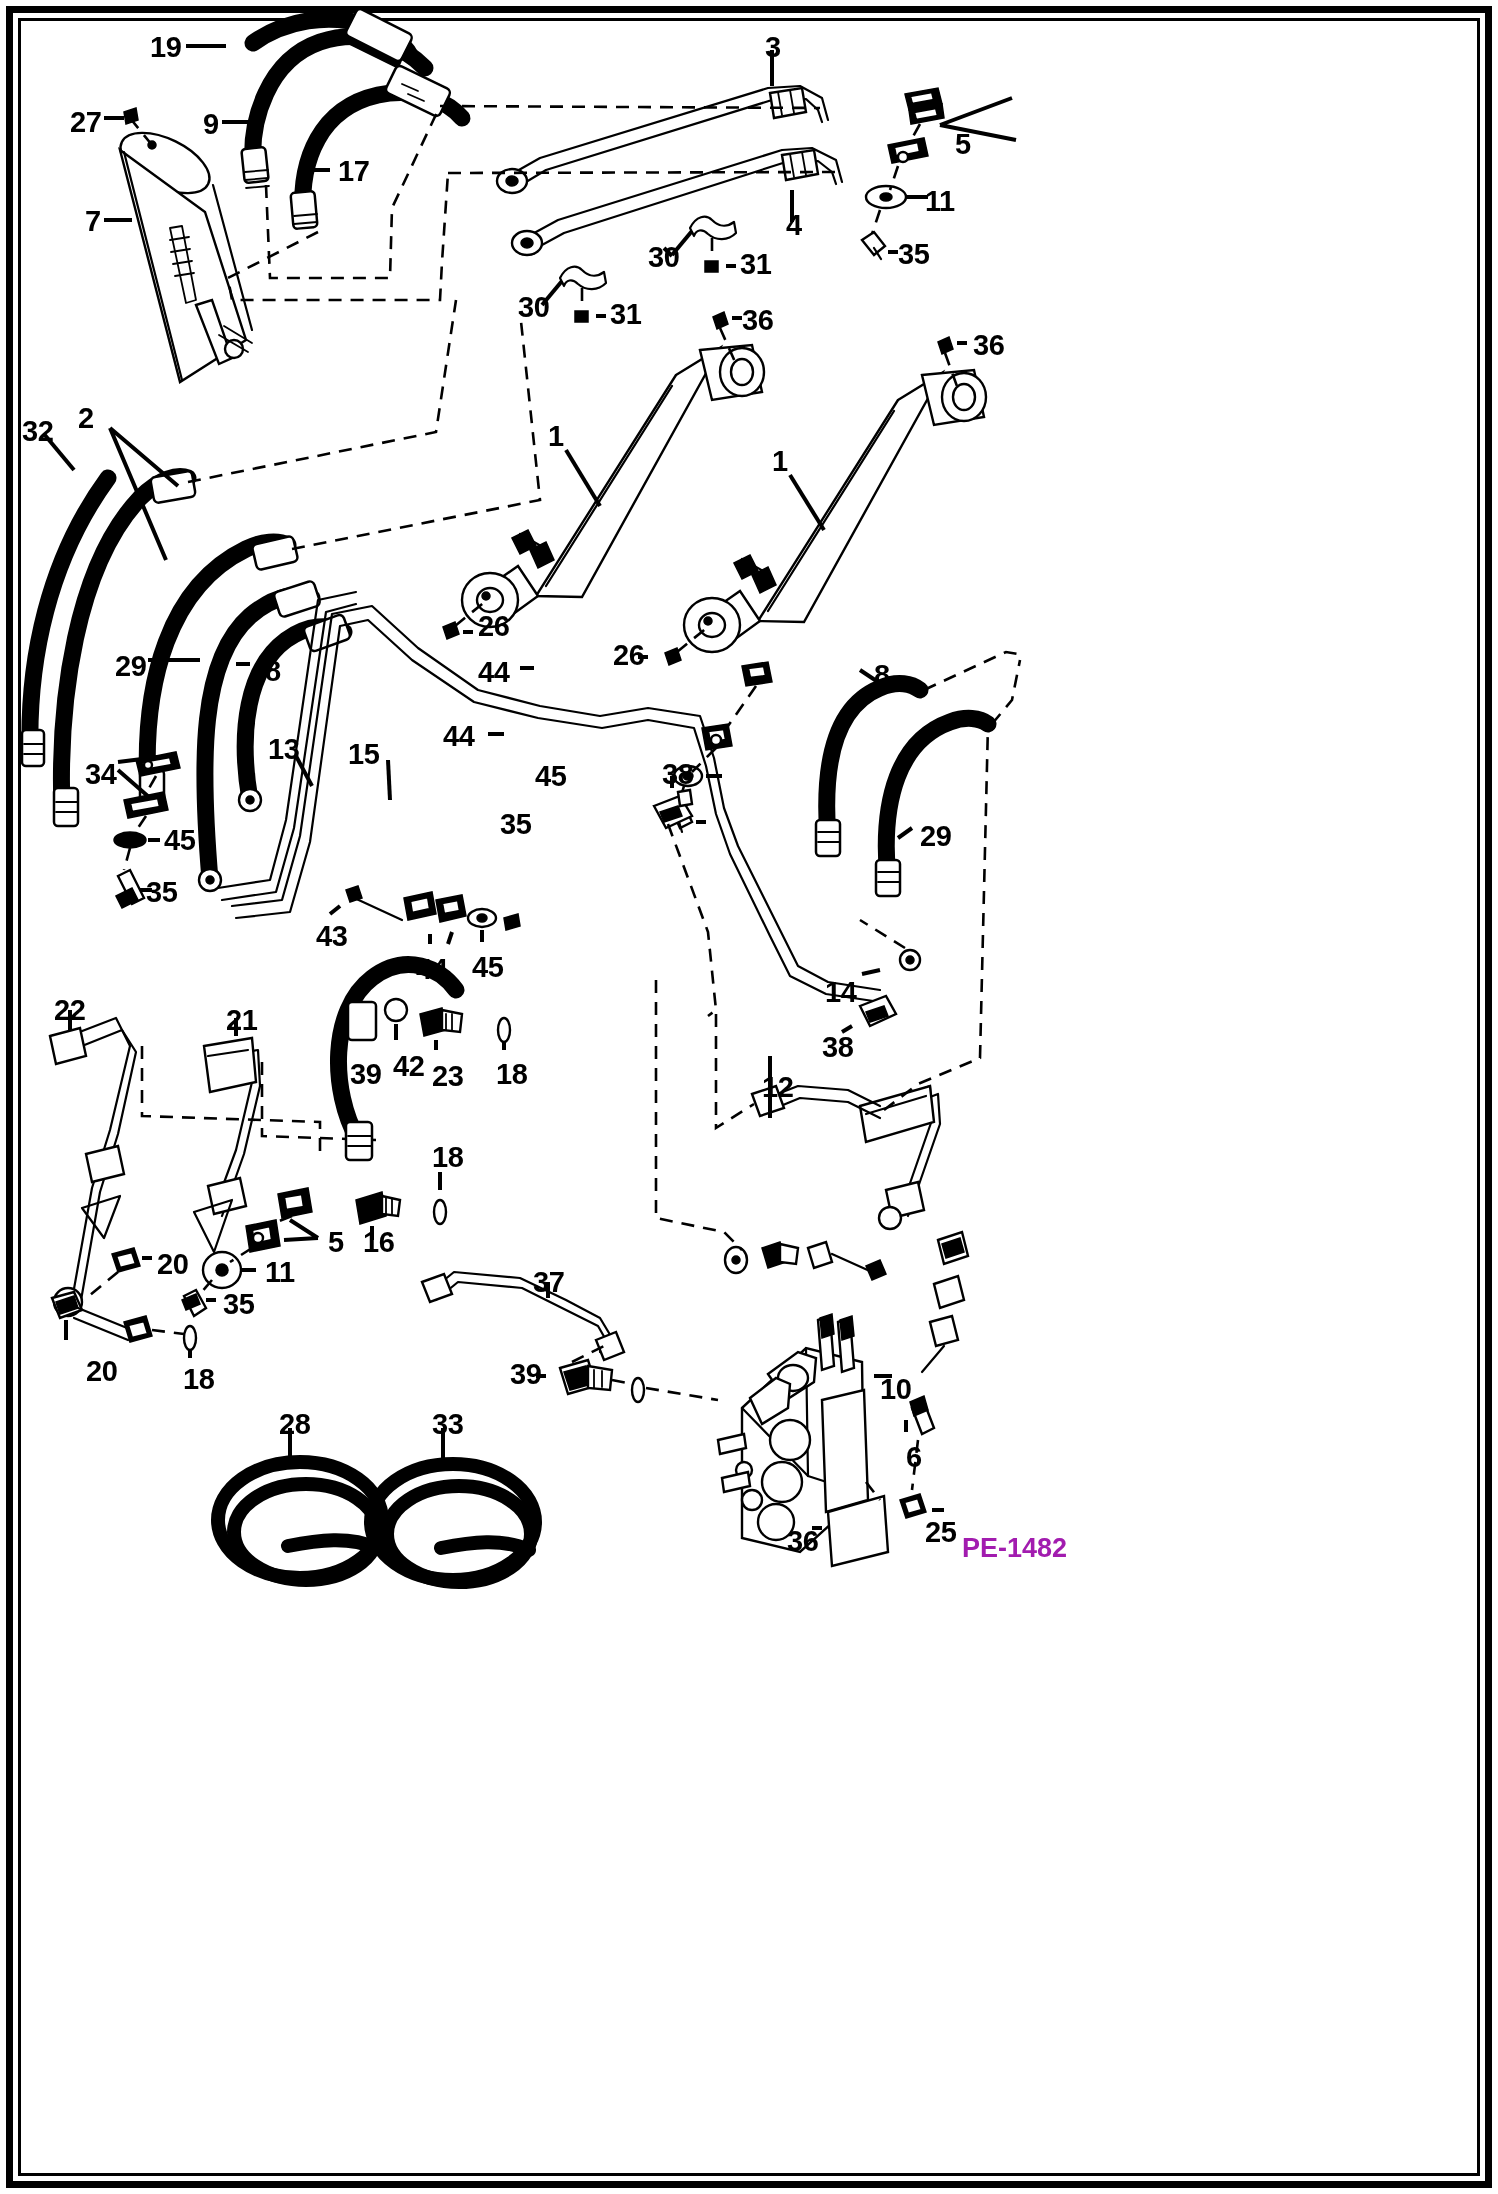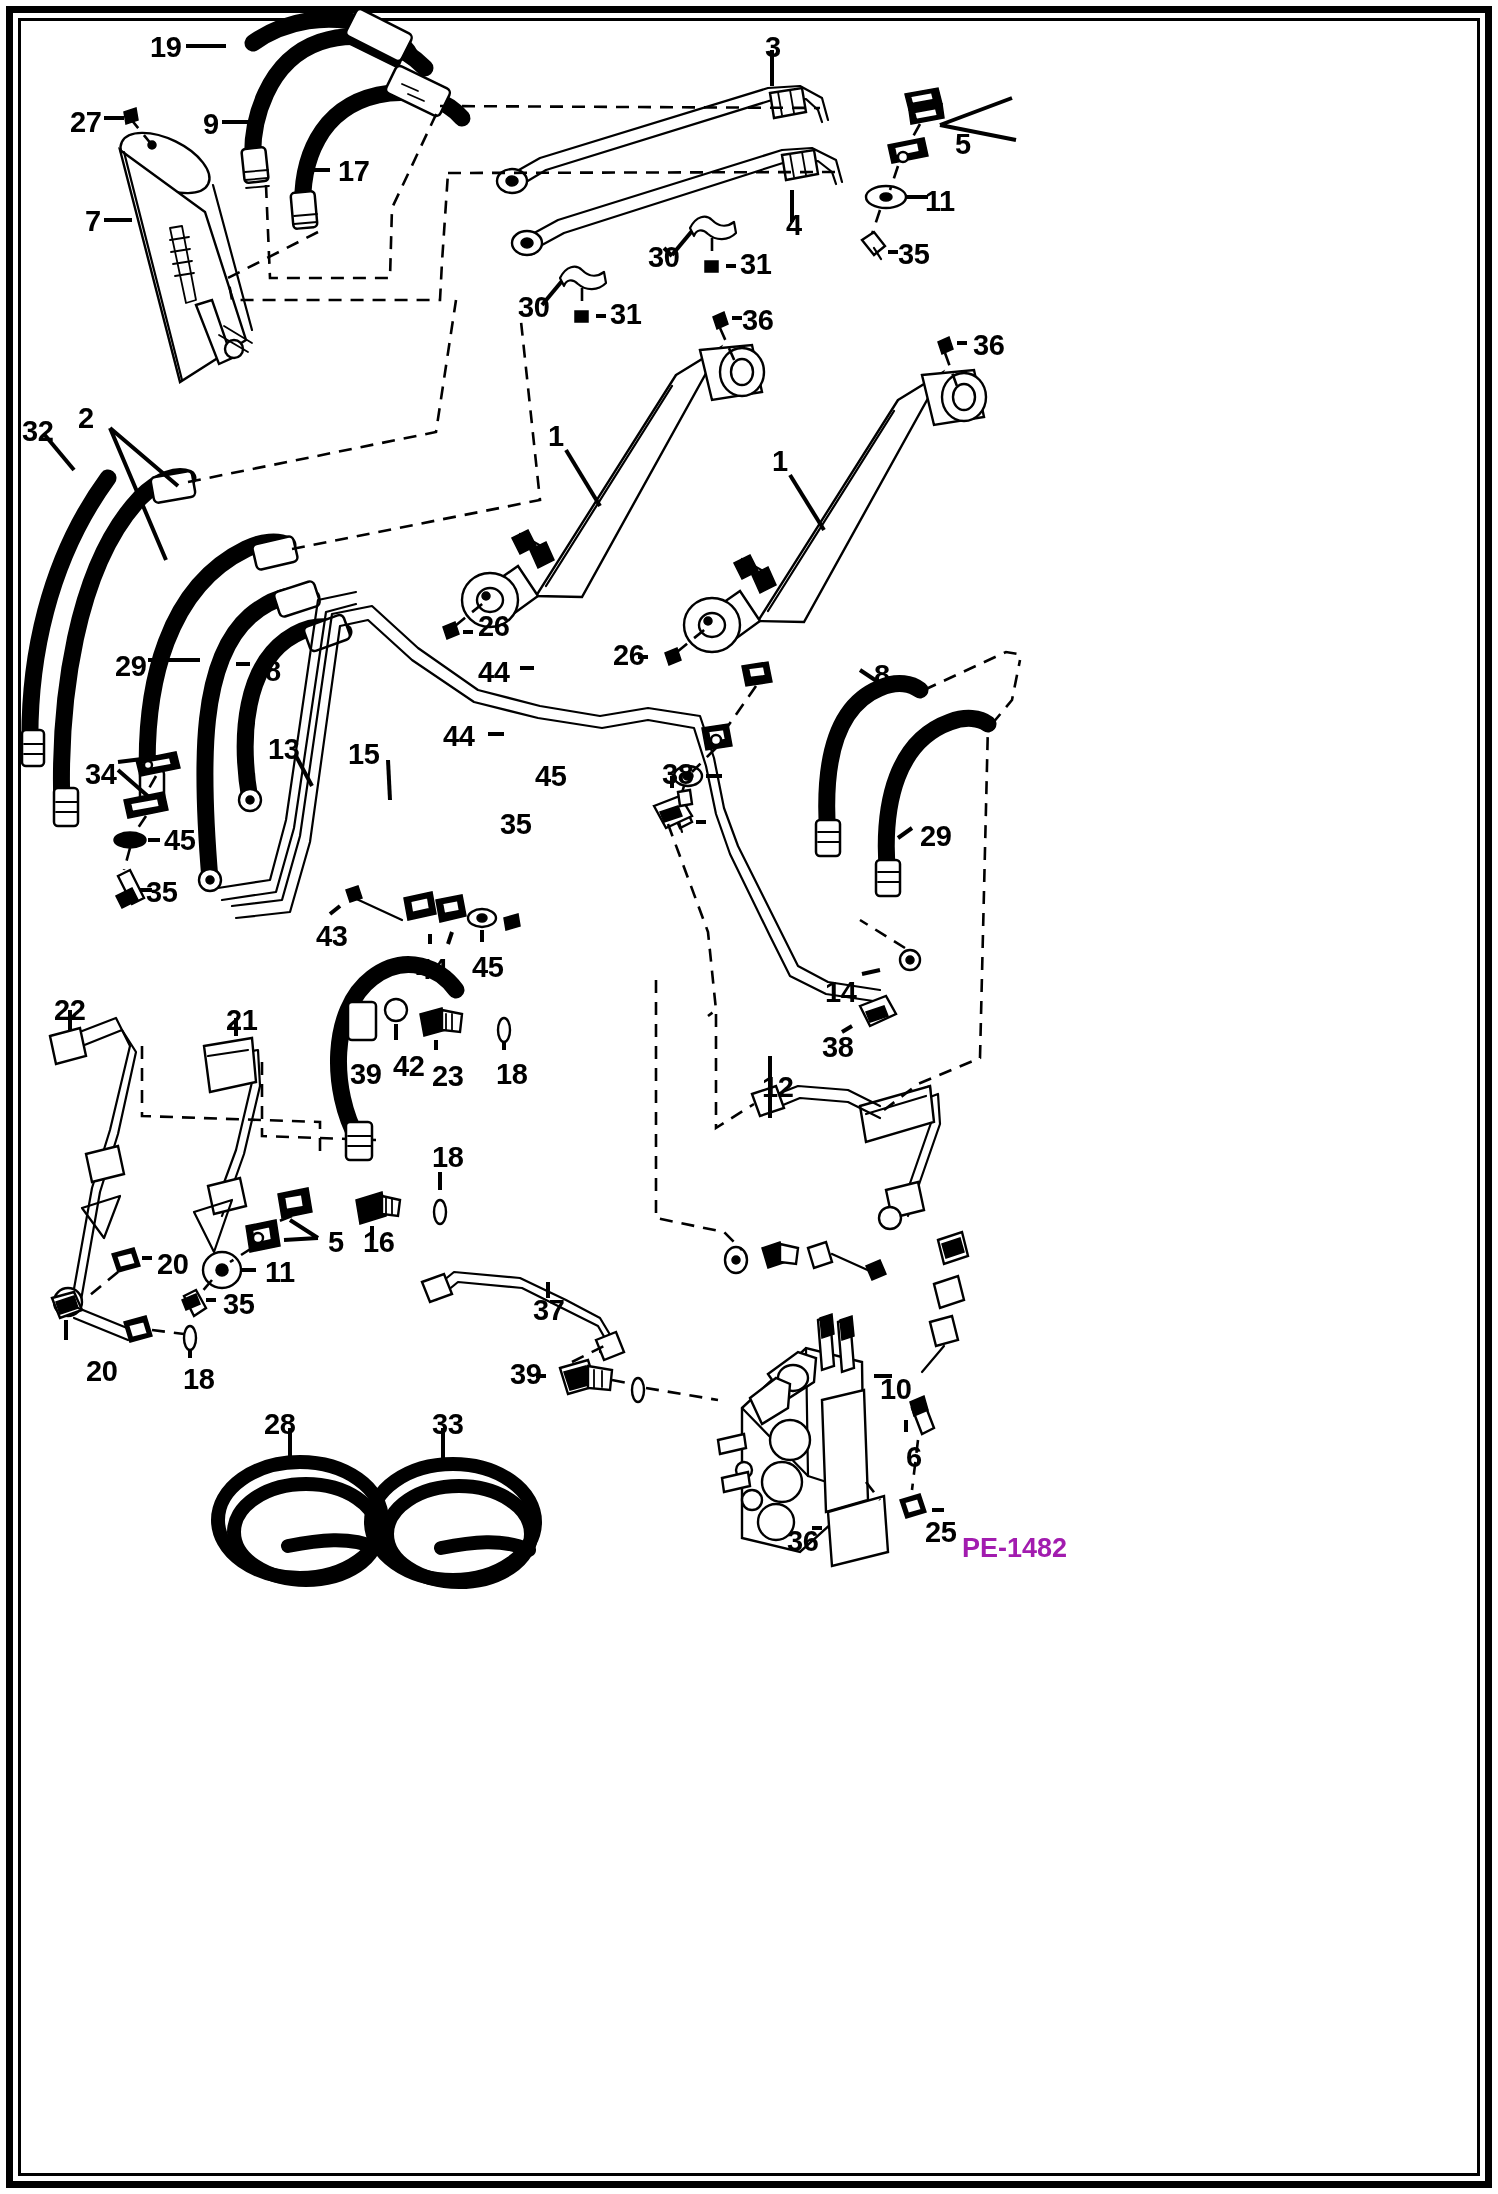--- a/index.html
+++ b/index.html
@@ -638,7 +638,7 @@
   <span class="lbl" style="left:157px;top:1250px;">20</span>
   <span class="lbl" style="left:265px;top:1258px;">11</span>
   <span class="lbl" style="left:223px;top:1290px;">35</span>
-  <span class="lbl" style="left:533px;top:1268px;margin-top:28px;">37</span>
+  <span class="lbl" style="left:533px;top:1268px;">37</span>
   <span class="lbl" style="left:86px;top:1357px;">20</span>
   <span class="lbl" style="left:183px;top:1365px;">18</span>
   <span class="lbl" style="left:510px;top:1360px;">39</span>

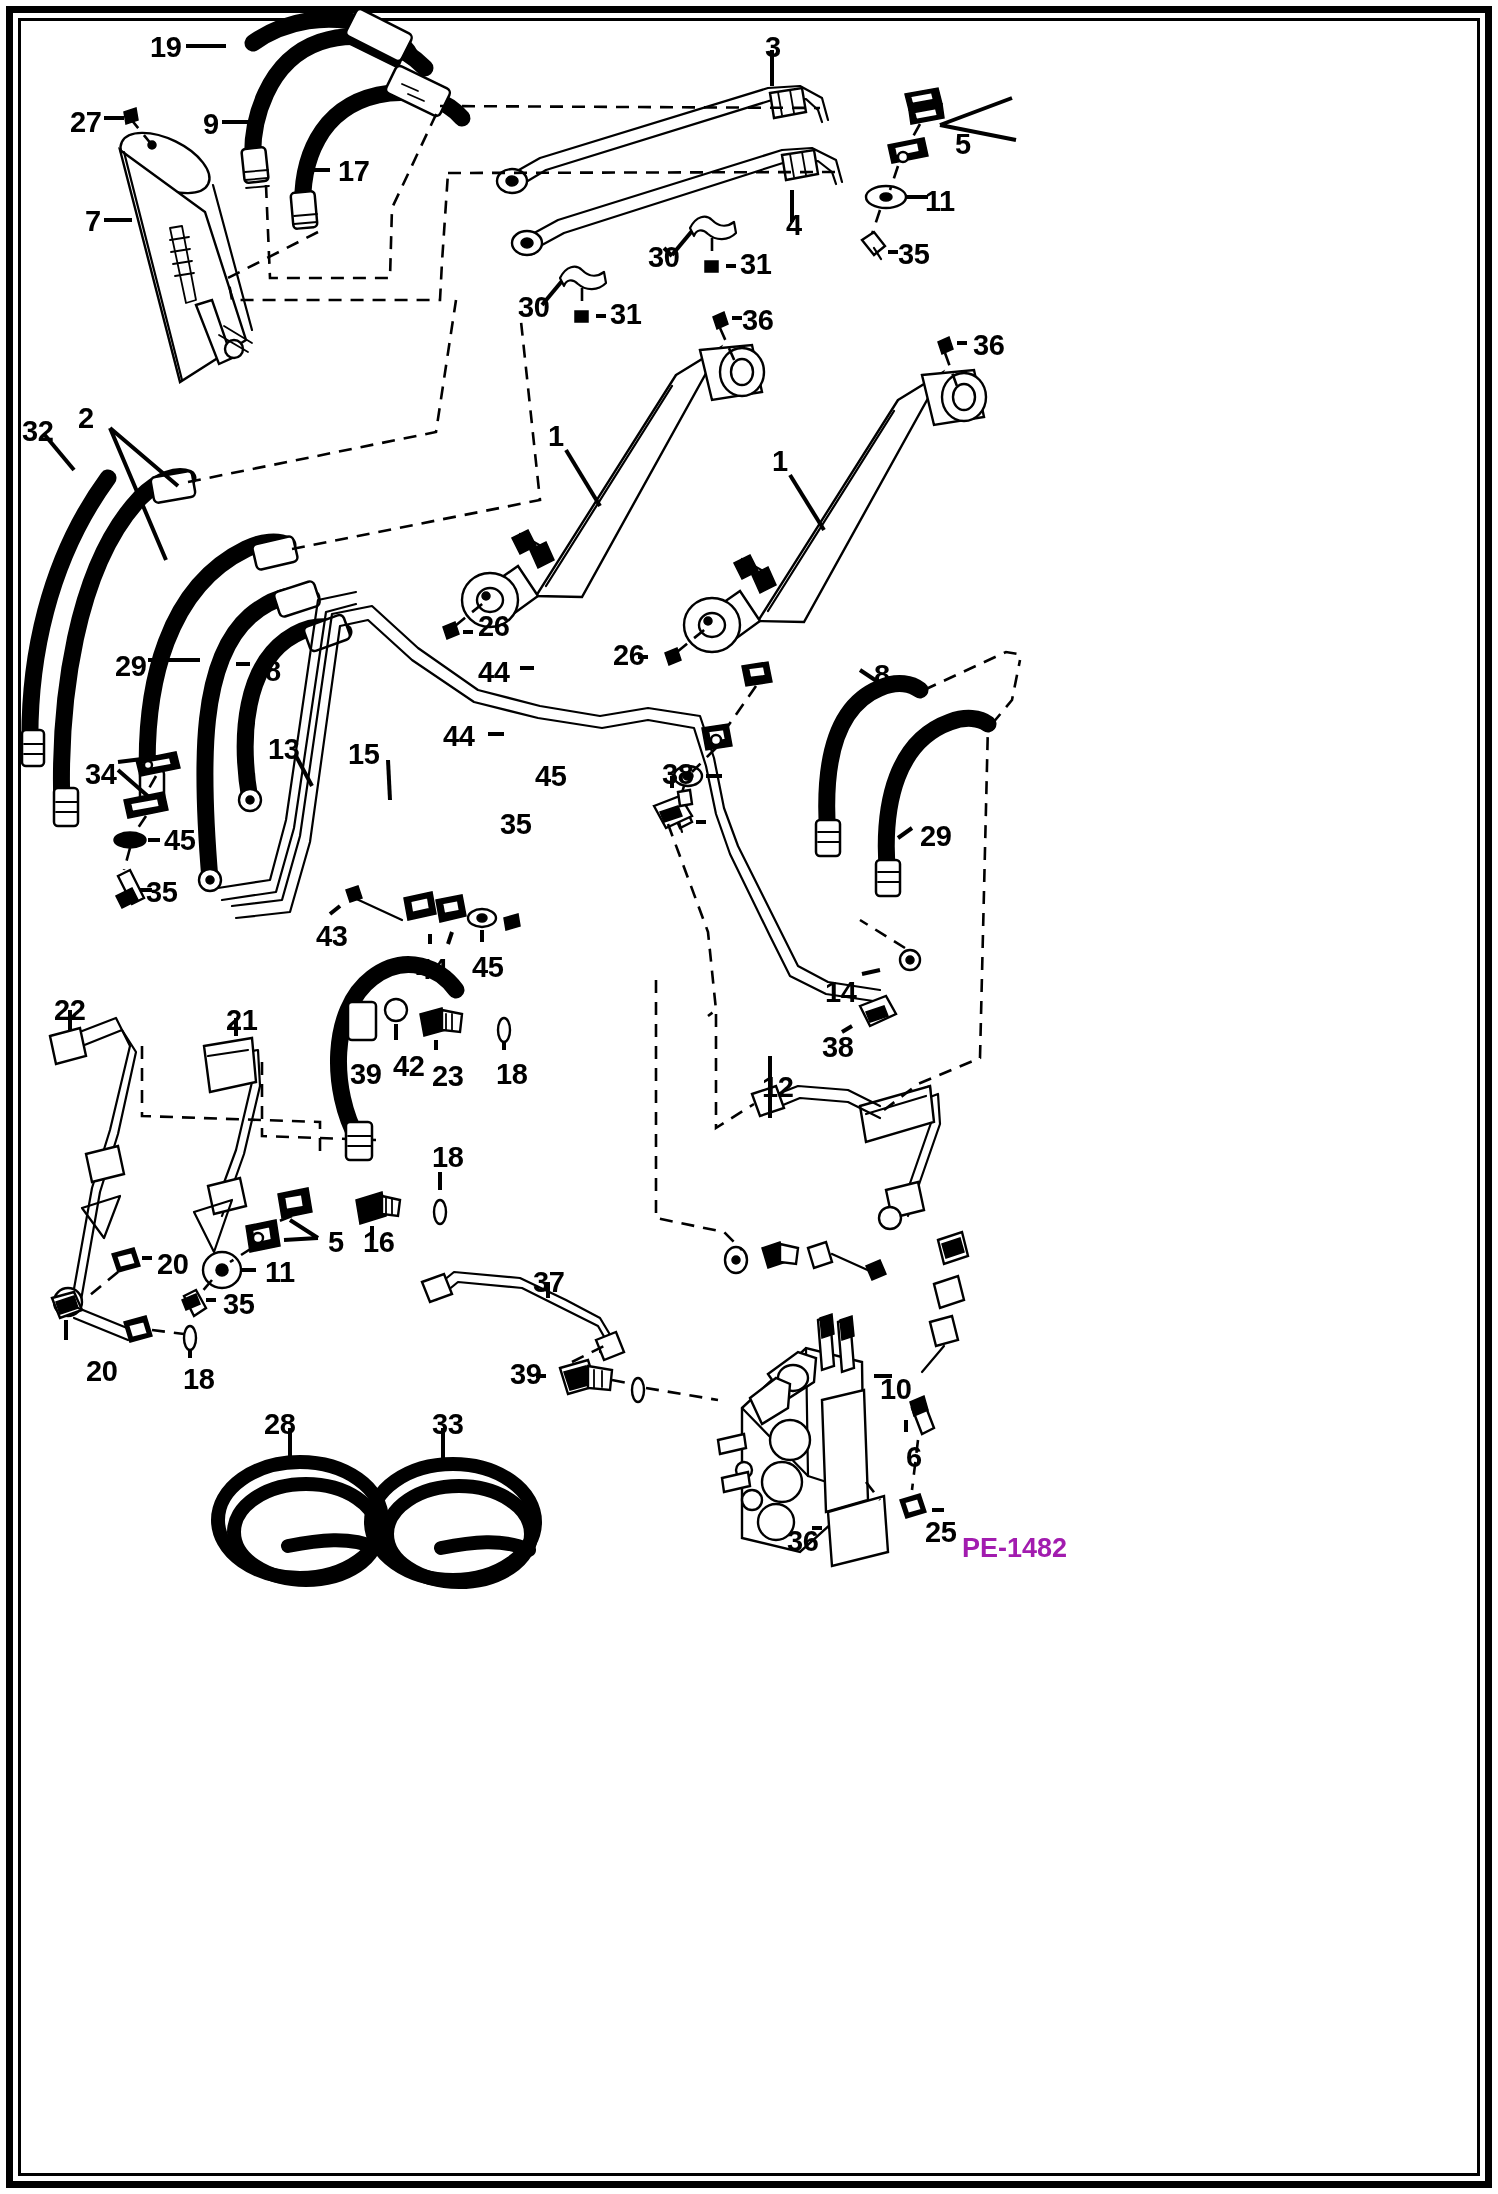--- a/index.html
+++ b/index.html
@@ -644,7 +644,7 @@
   <span class="lbl" style="left:510px;top:1360px;">39</span>
   <span class="lbl" style="left:880px;top:1375px;">10</span>
   <span class="lbl" style="left:906px;top:1443px;">6</span>
-  <span class="lbl" style="left:264px;top:1410px;">28</span>
+  <span class="lbl" style="left:279px;top:1410px;">28</span>
   <span class="lbl" style="left:432px;top:1410px;">33</span>
   <span class="lbl" style="left:925px;top:1518px;">25</span>
   <span class="lbl" style="left:787px;top:1527px;">36</span>

